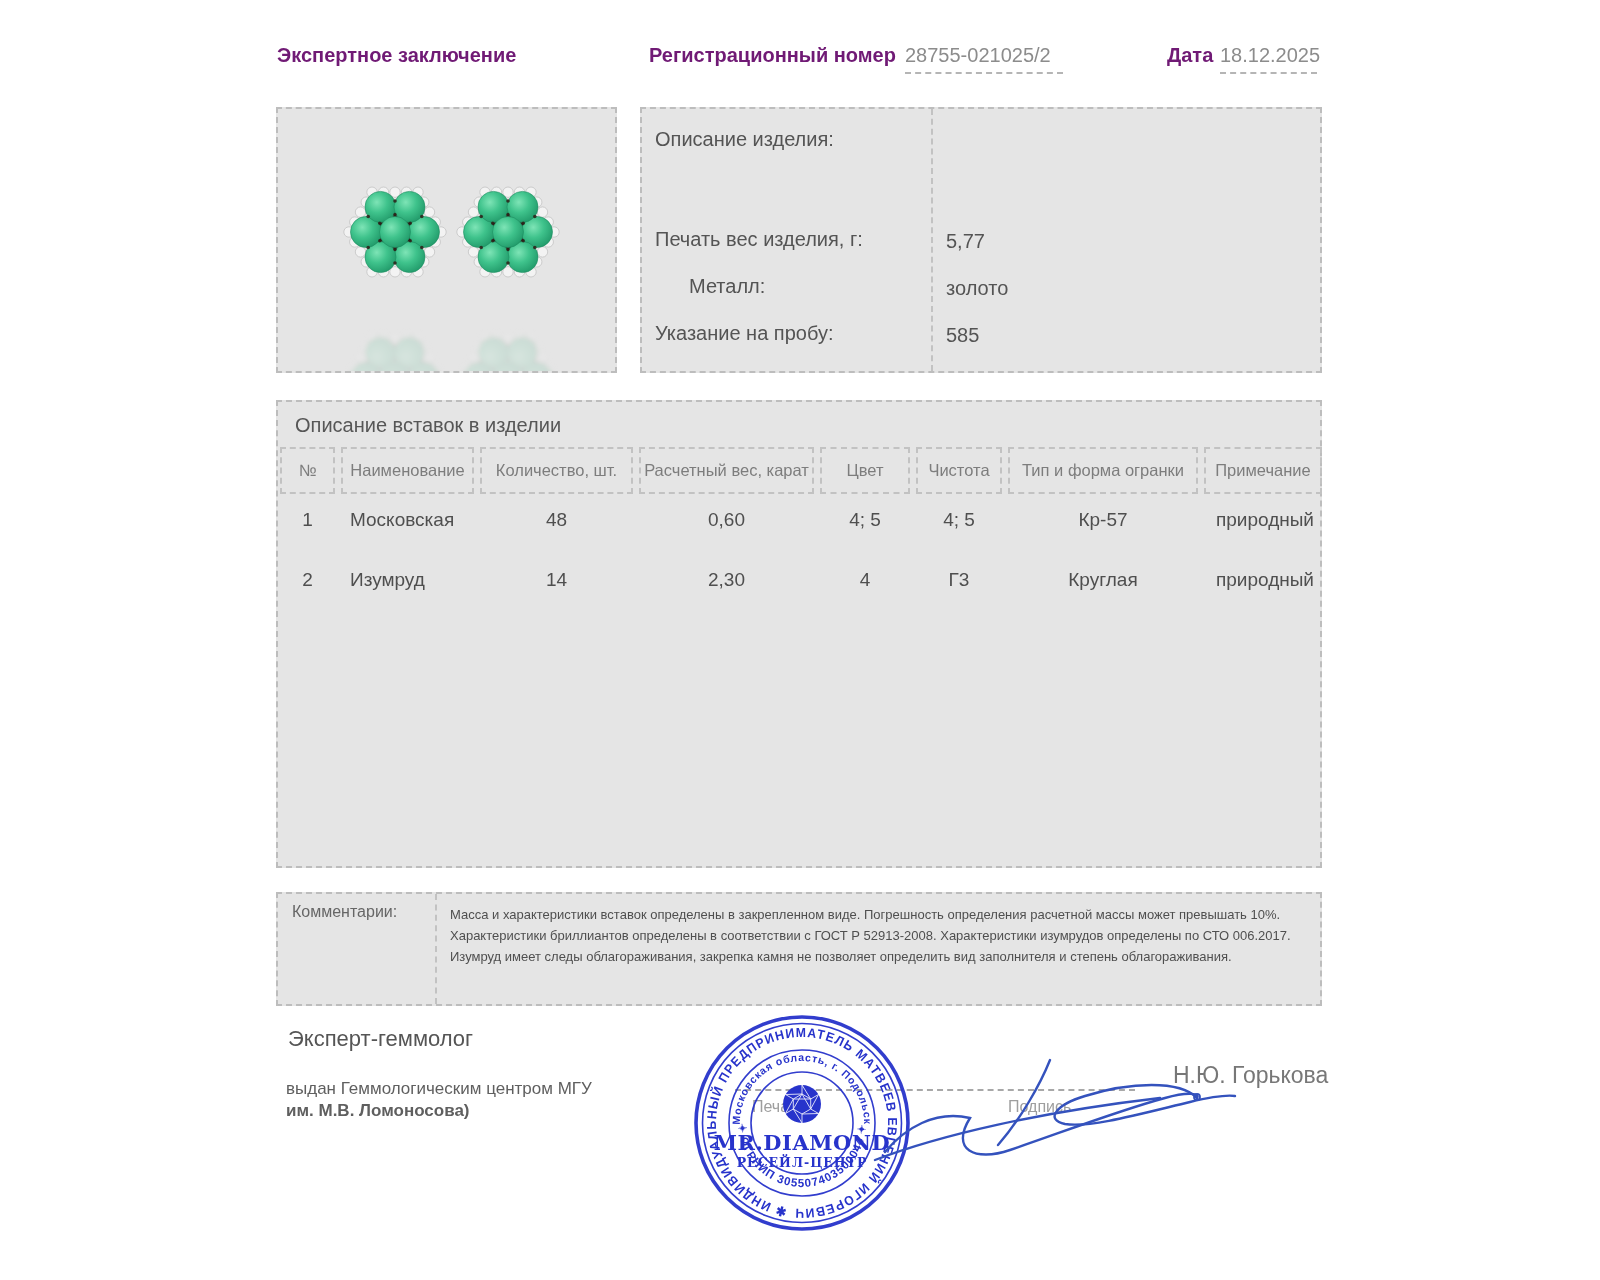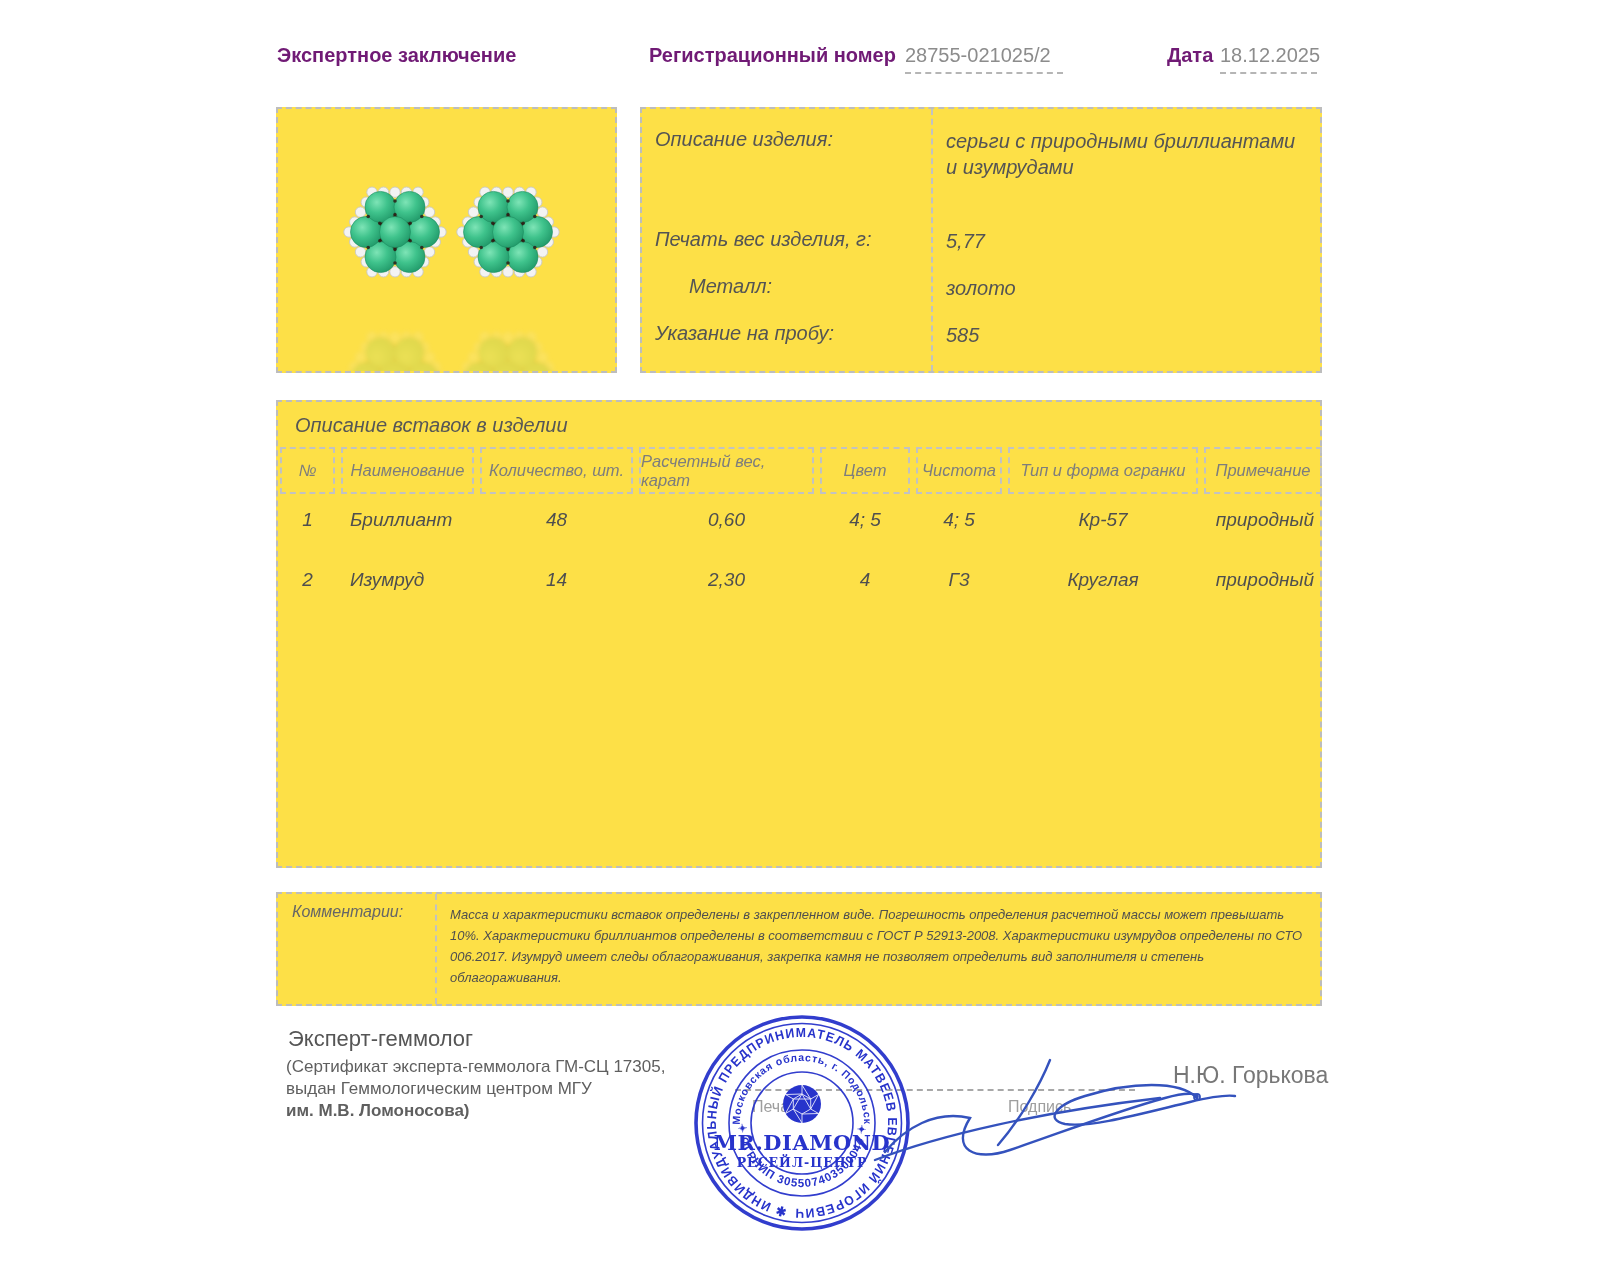--- a/index.html
+++ b/index.html
@@ -8,7 +8,7 @@
   .abs{position:absolute;}
   .bold-label{font-size:20px;font-weight:700;color:#701a75;}
   .gray-value{font-size:20px;color:#8c8c8c;border-bottom:2px dashed #b5b5b5;padding-bottom:5px;}
-  .dash-box{border:2px dashed #bdbdbd;box-sizing:border-box;background:#fde047;font-style:italic;}
+  .dash-box{border:2px dashed #bdbdbd;box-sizing:border-box;background:#e5e5e5;}
   .desc-label{font-size:20px;color:#545454;}
   .desc-value{font-size:20px;color:#545454;line-height:26px;}
   .tbl-title{font-size:20px;color:#565656;}

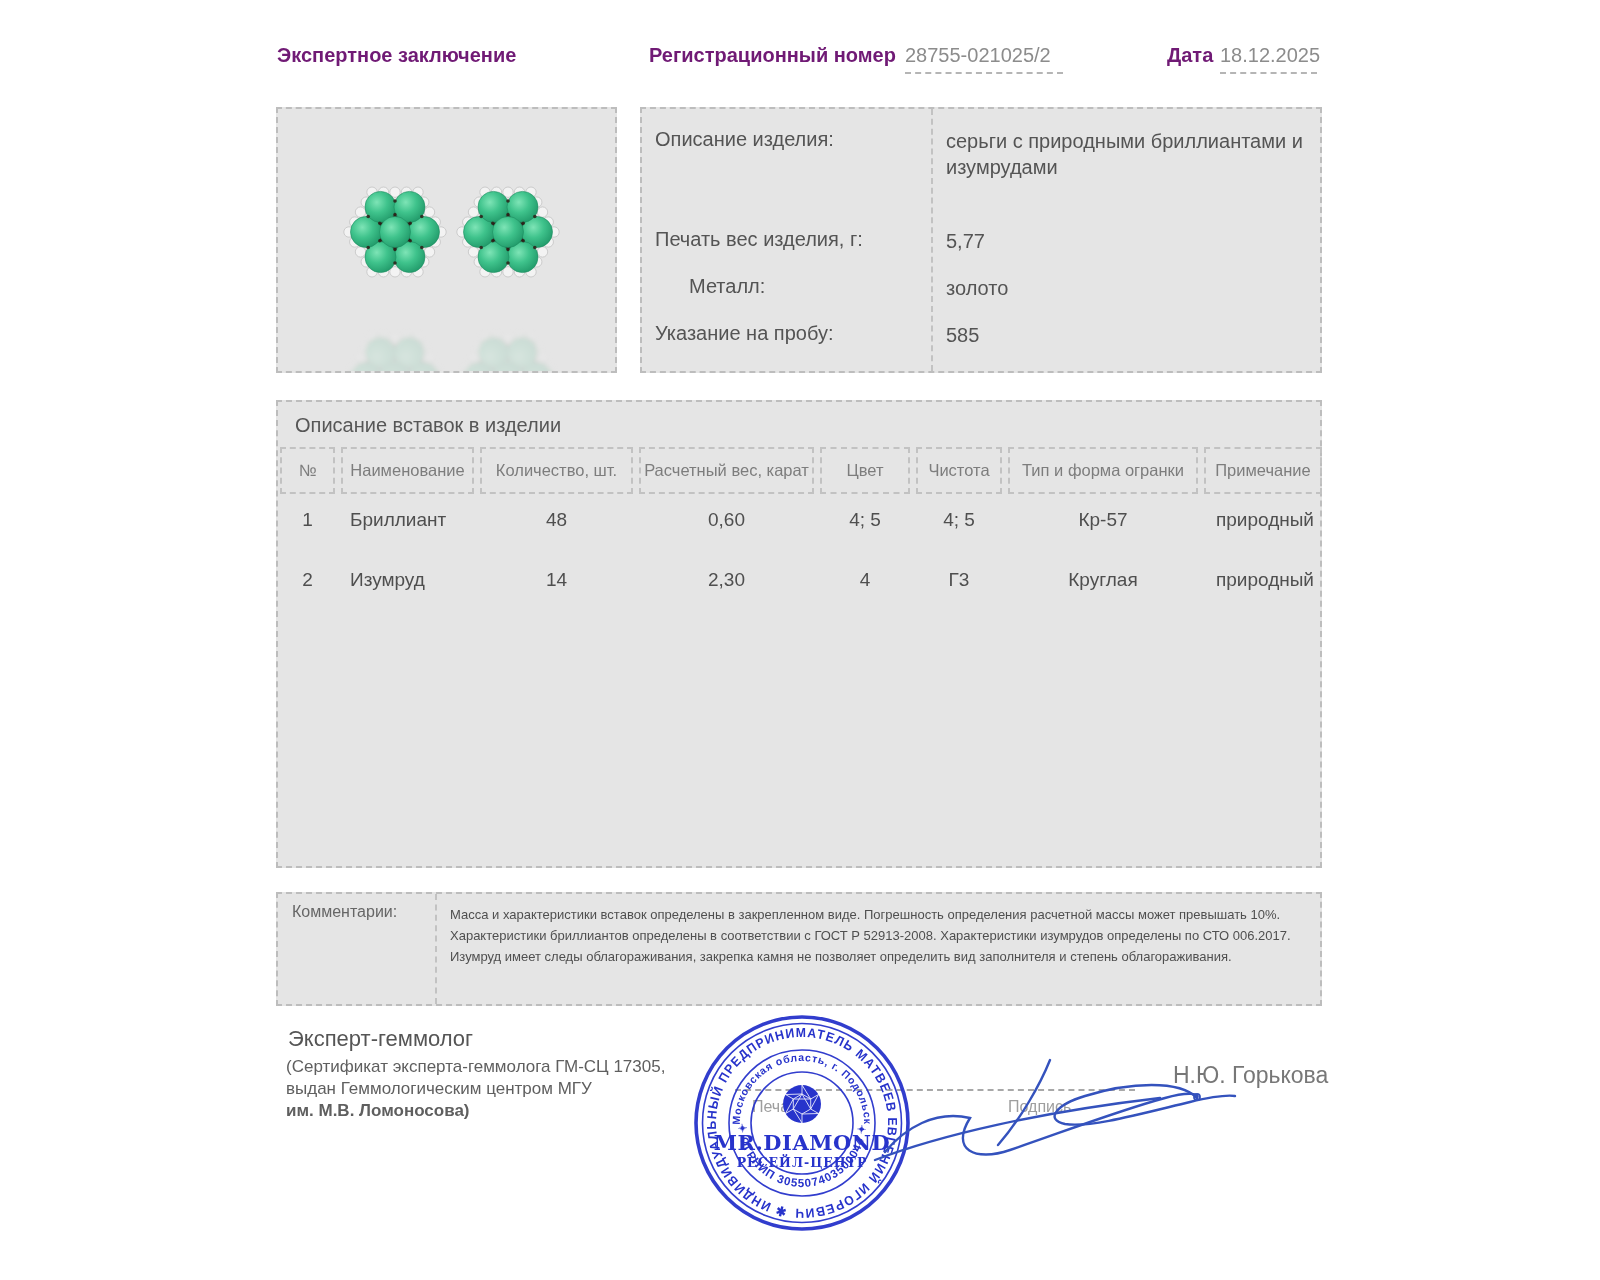--- a/index.html
+++ b/index.html
@@ -111,7 +111,6 @@
   <div class="abs dash-box" style="left:640px;top:107px;width:682px;height:266px;">
     <div class="abs" style="left:289px;top:0;bottom:0;border-left:2px dashed #c2c2c2;"></div>
     <div class="abs desc-label" style="left:13px;top:19px;">Описание изделия:</div>
-    <div class="abs desc-value" style="left:304px;top:19px;width:362px;">серьги с природными бриллиантами и изумрудами</div>
     <div class="abs desc-label" style="left:13px;top:119px;">Печать вес изделия, г:</div>
     <div class="abs desc-value" style="left:304px;top:119px;">5,77</div>
     <div class="abs desc-label" style="left:13px;top:166px;margin-left:34px;">Металл:</div>

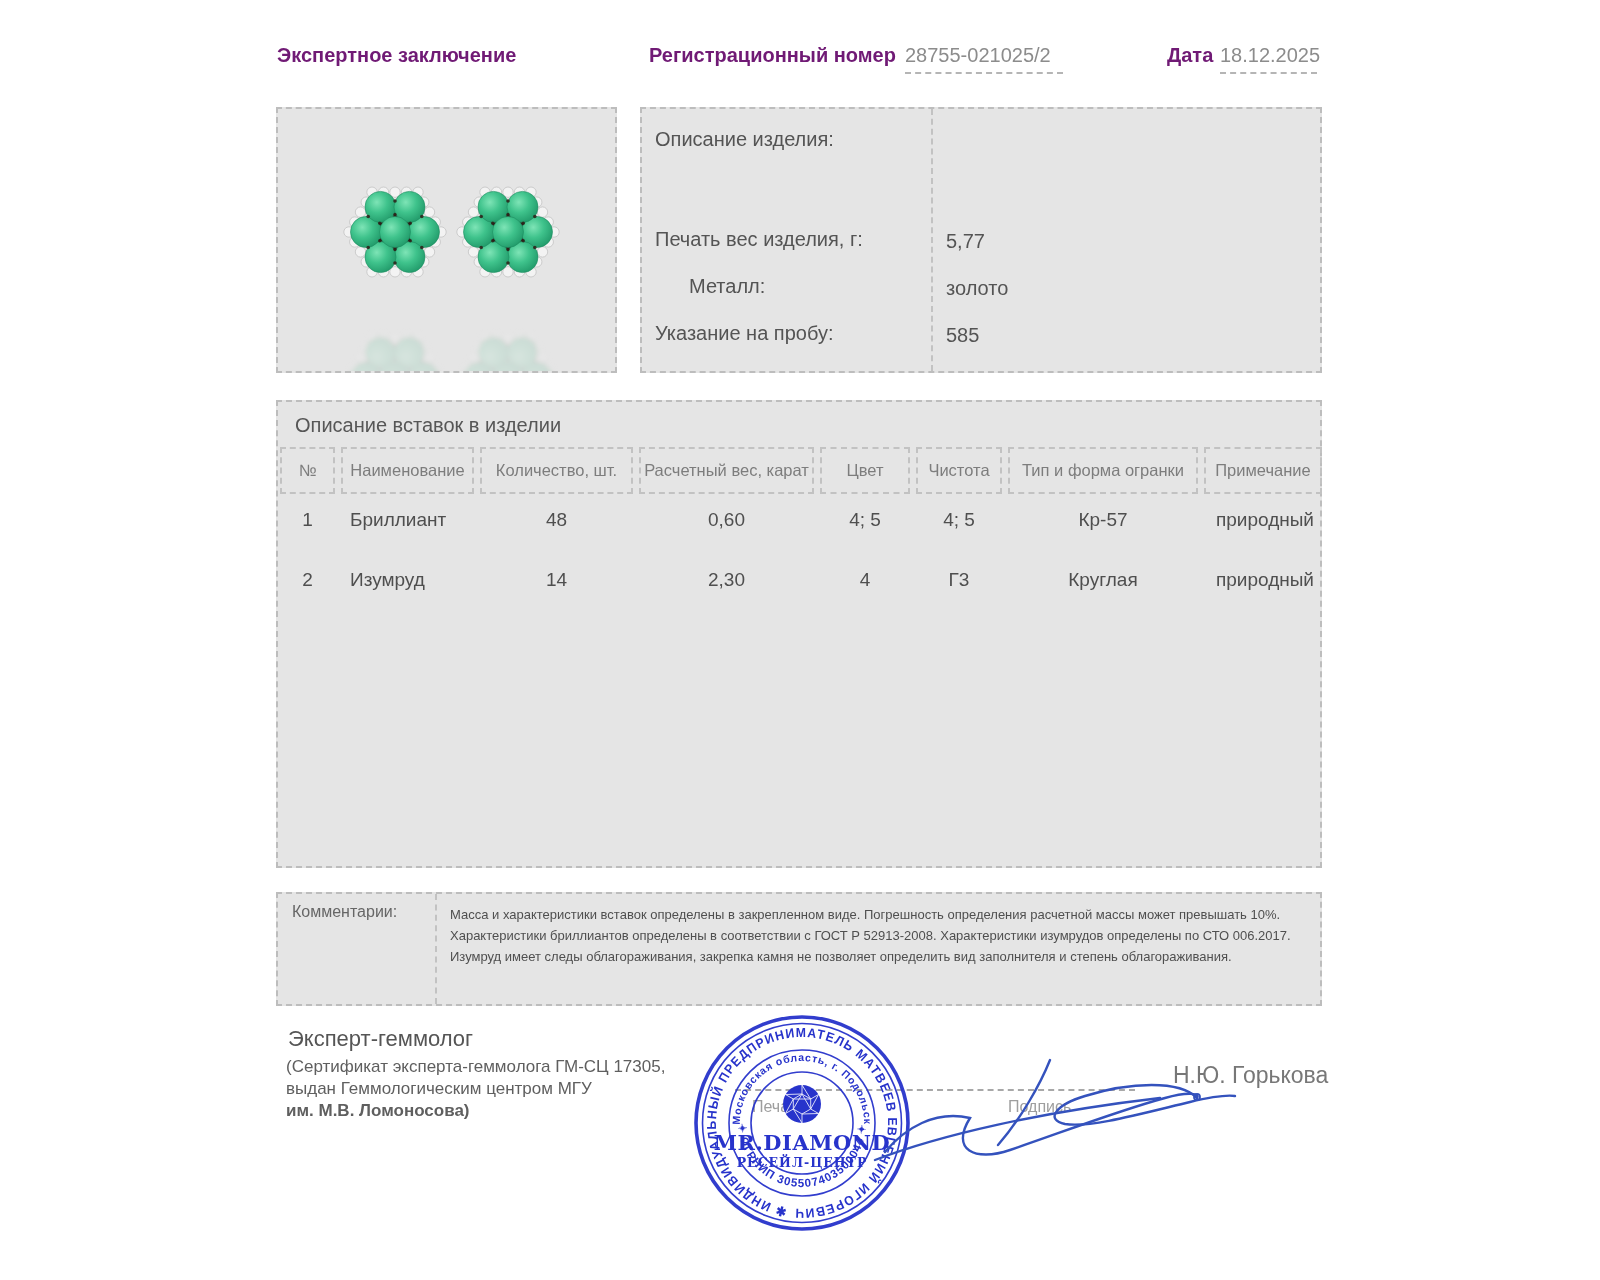--- a/index.html
+++ b/index.html
@@ -133,7 +133,7 @@
 
     <div class="abs" style="left:0;top:104px;width:100%;height:28px;">
       <div class="dcell center" style="left:2px;width:55px;">1</div>
-      <div class="dcell left" style="left:72px;width:133px;">Бриллиант</div>
+      <div class="dcell left" style="left:72px;width:133px;">Московская</div>
       <div class="dcell center" style="left:202px;width:153px;">48</div>
       <div class="dcell center" style="left:361px;width:175px;">0,60</div>
       <div class="dcell center" style="left:542px;width:90px;">4; 5</div>

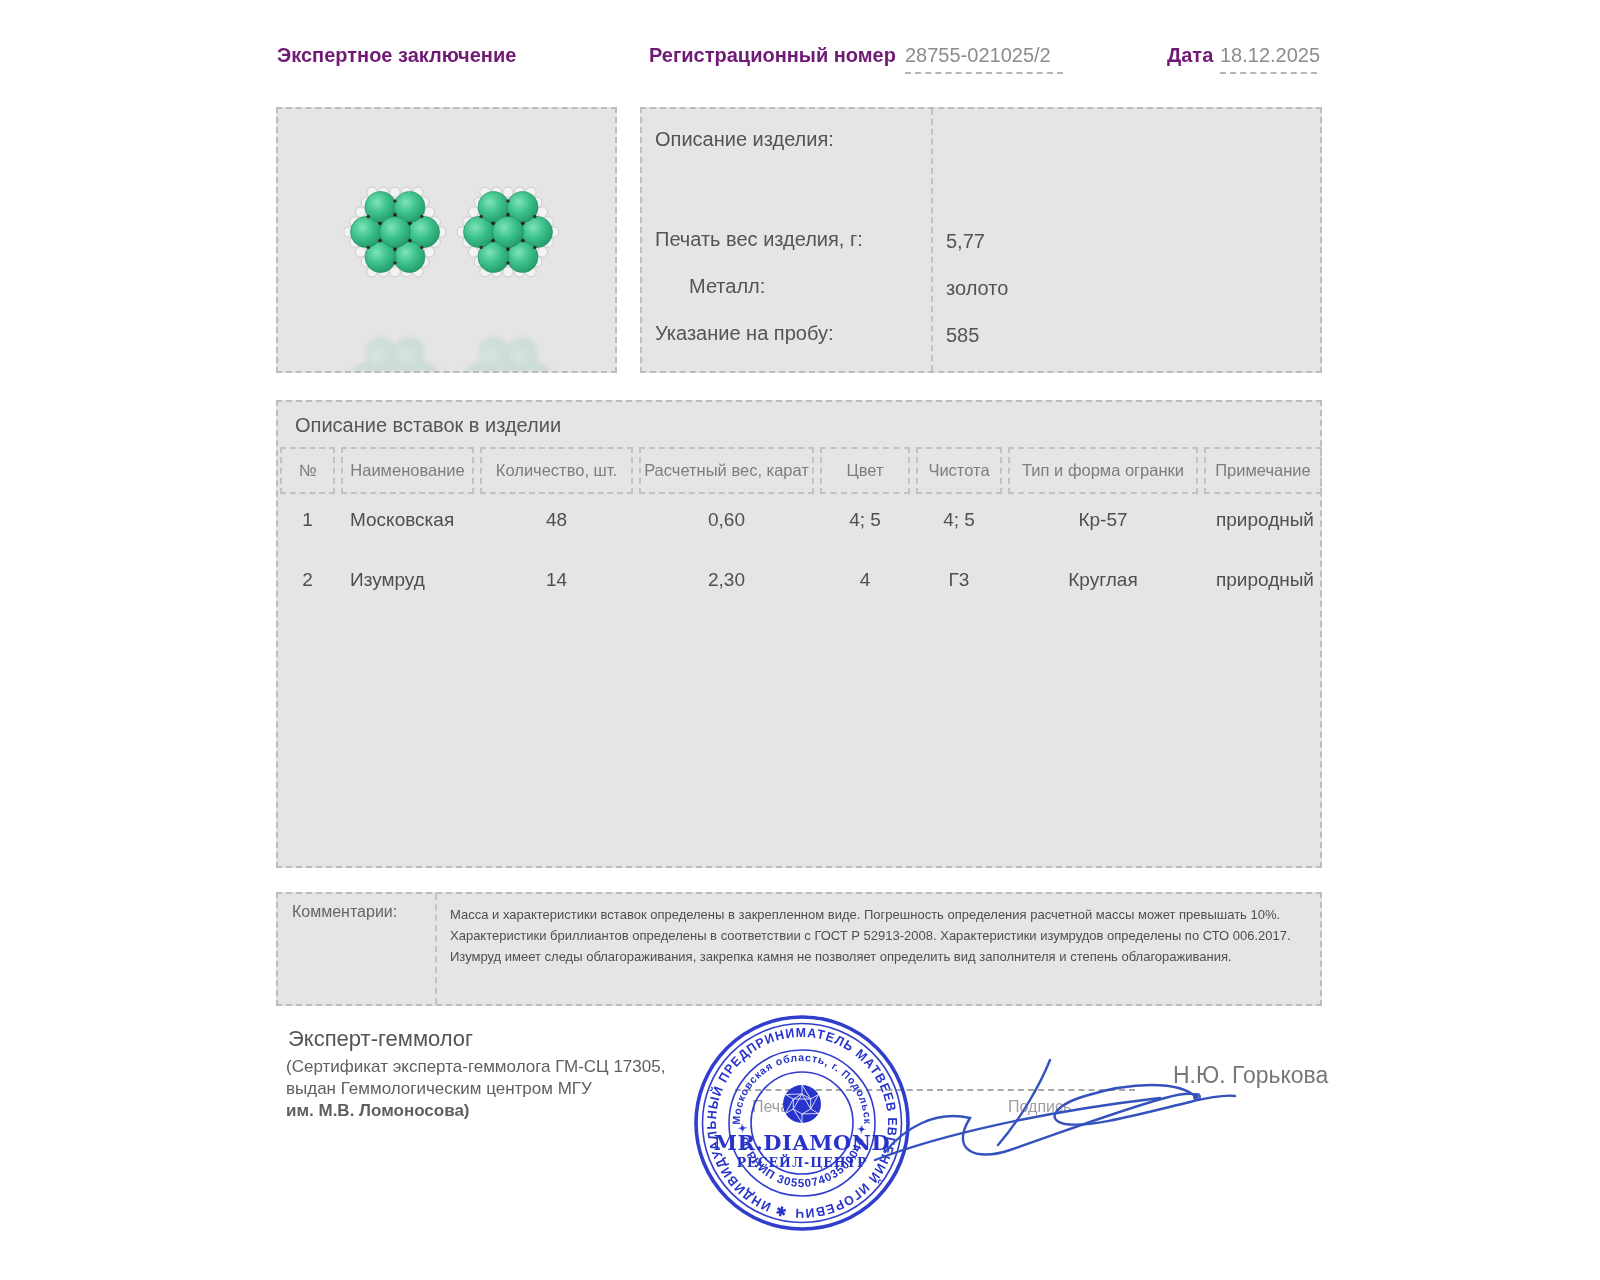--- a/index.html
+++ b/index.html
@@ -160,7 +160,6 @@
   </div>
 
   <div class="abs" style="left:288px;top:1026px;font-size:22px;color:#555;">Эксперт-геммолог</div>
-  <div class="abs foot-small" style="left:286px;top:1056px;">(Сертификат эксперта-геммолога ГМ-СЦ 17305,</div>
   <div class="abs foot-small" style="left:286px;top:1078px;">выдан Геммологическим центром МГУ</div>
   <div class="abs foot-small" style="left:286px;top:1100px;font-weight:bold;">им. М.В. Ломоносова)</div>
 

